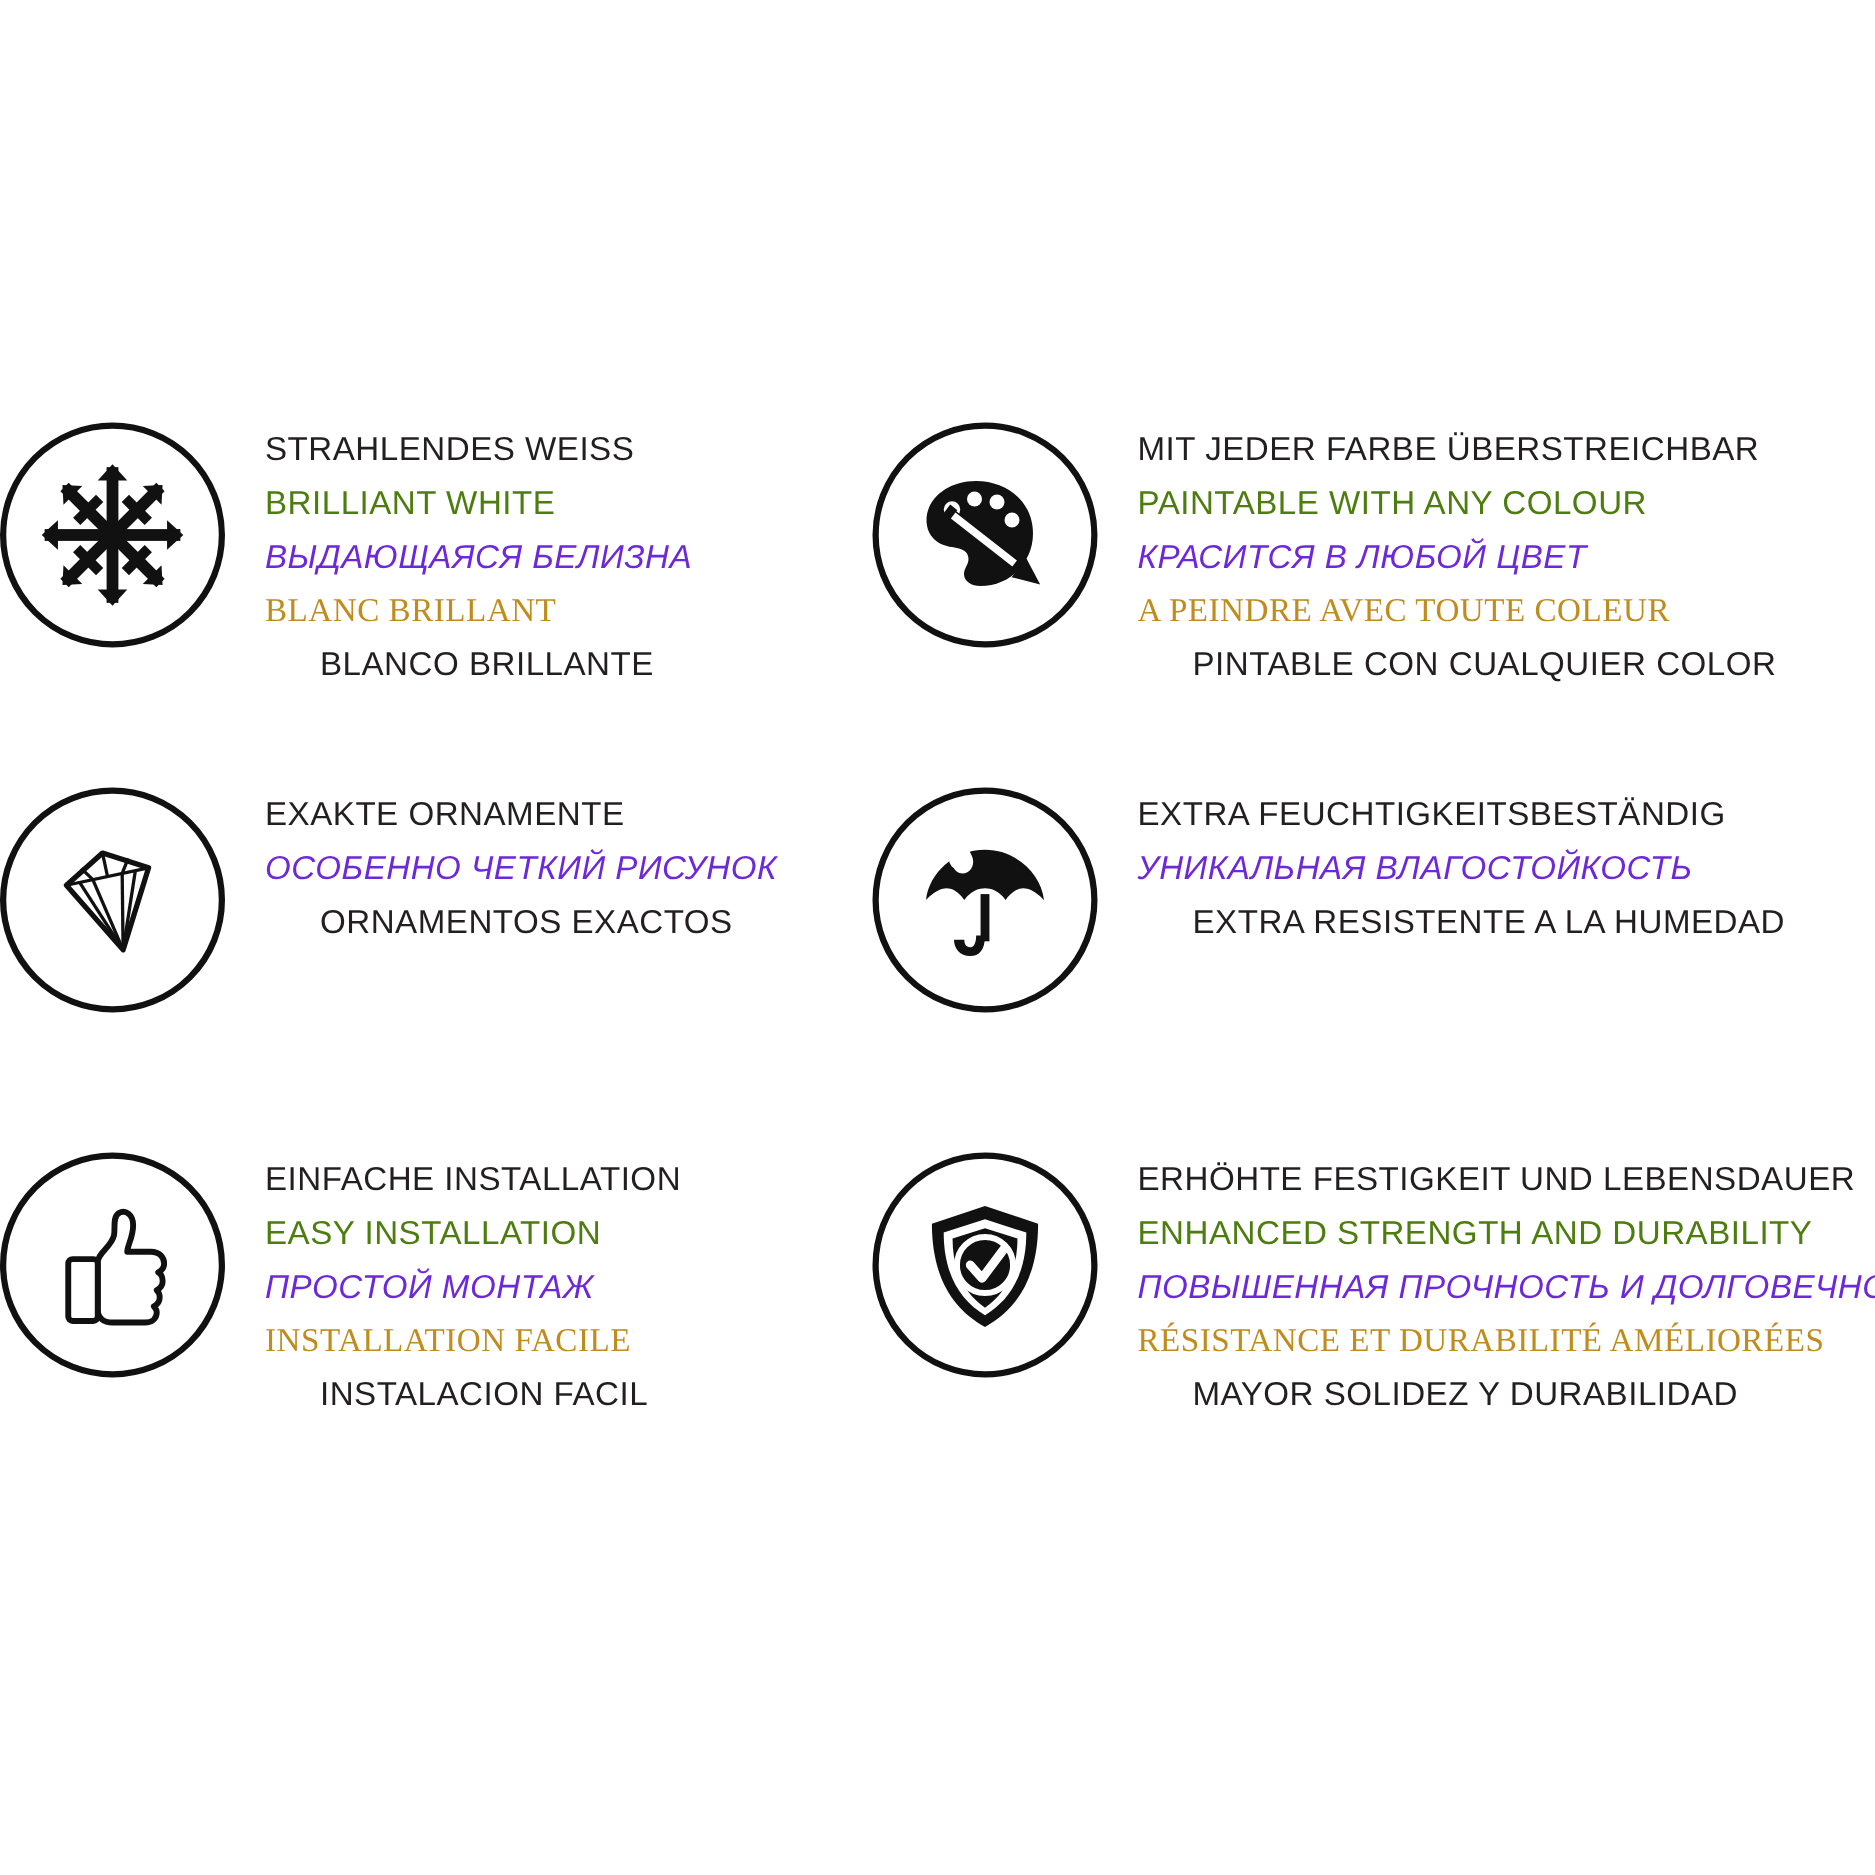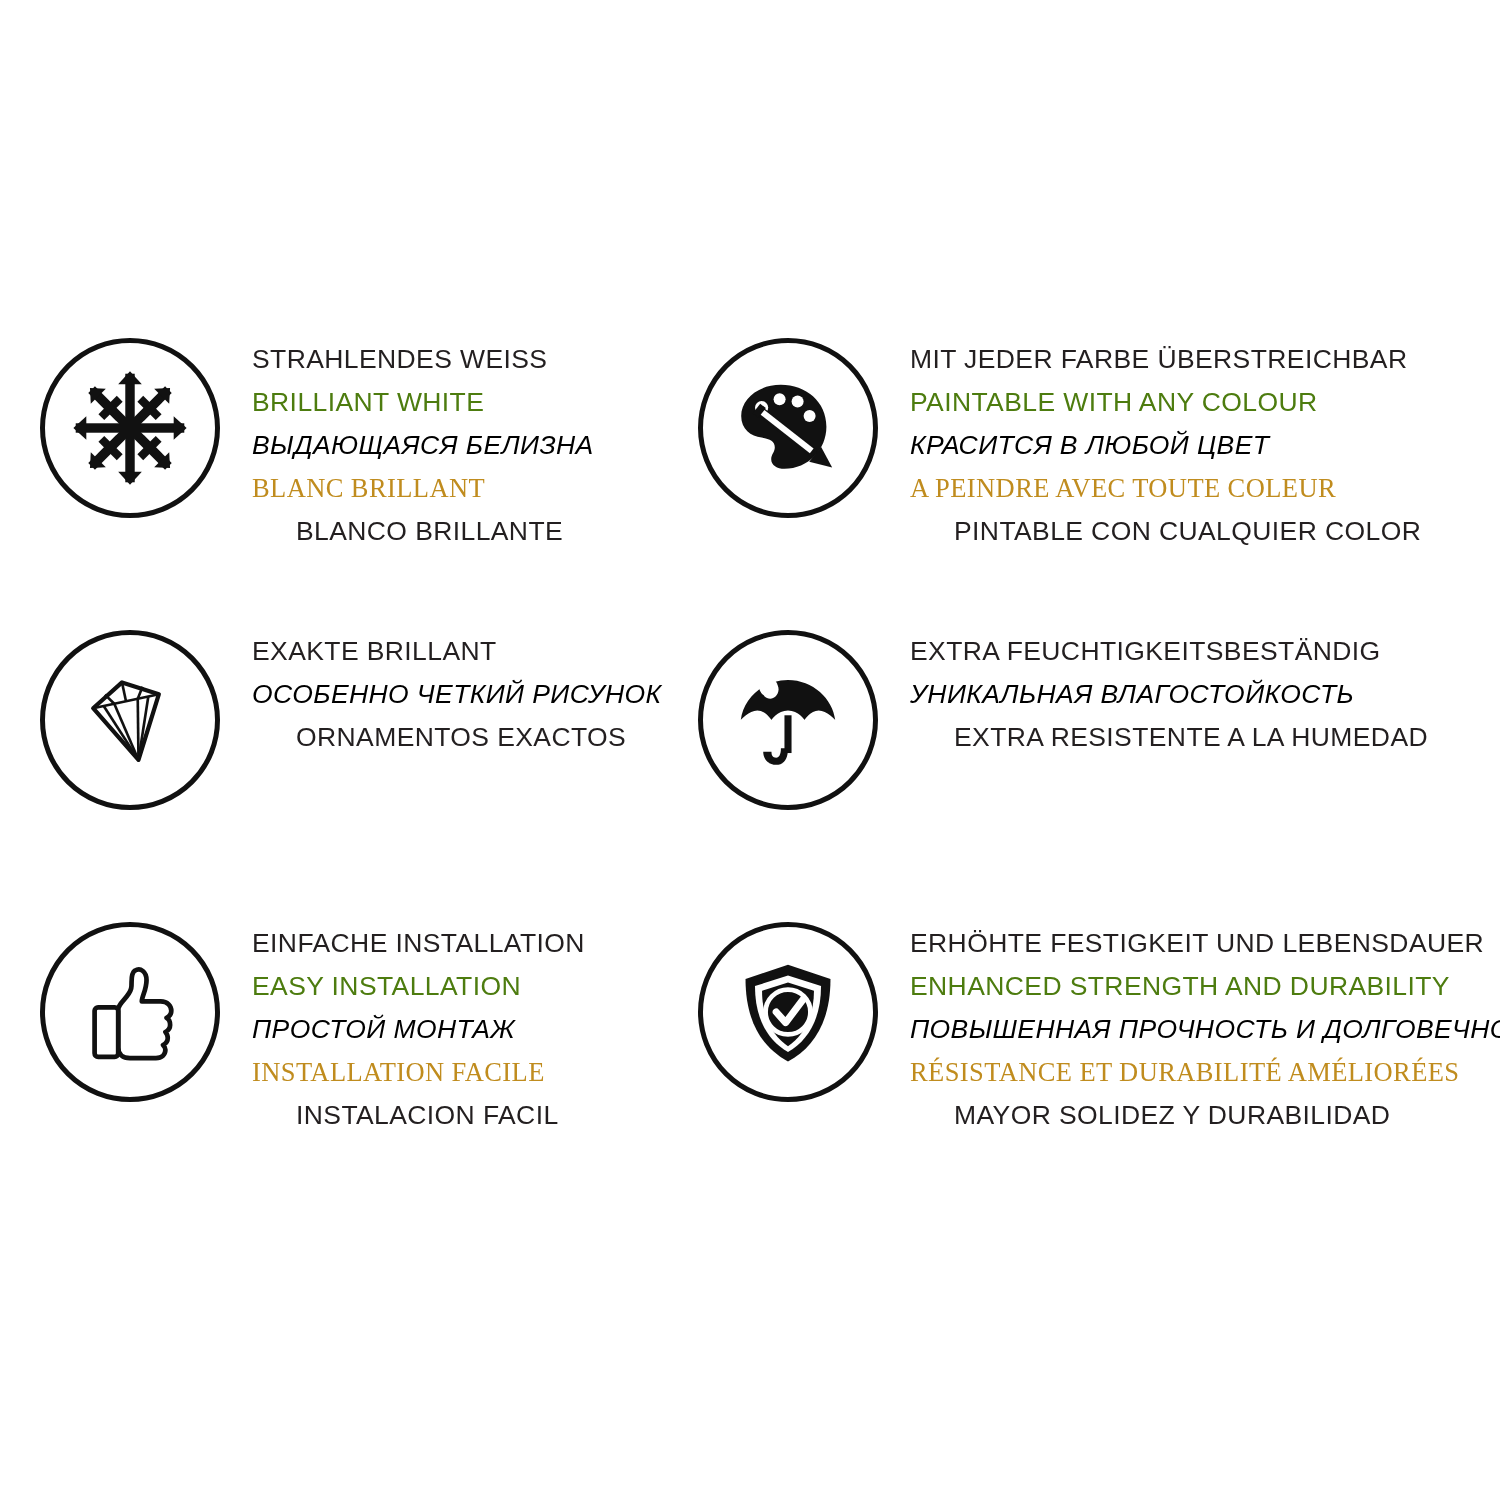--- a/index.html
+++ b/index.html
@@ -33,7 +33,6 @@
   .feature {
     display: flex;
     align-items: flex-start;
-    padding-left: 40px;
     box-sizing: border-box;
   }
   .feature.col2 {

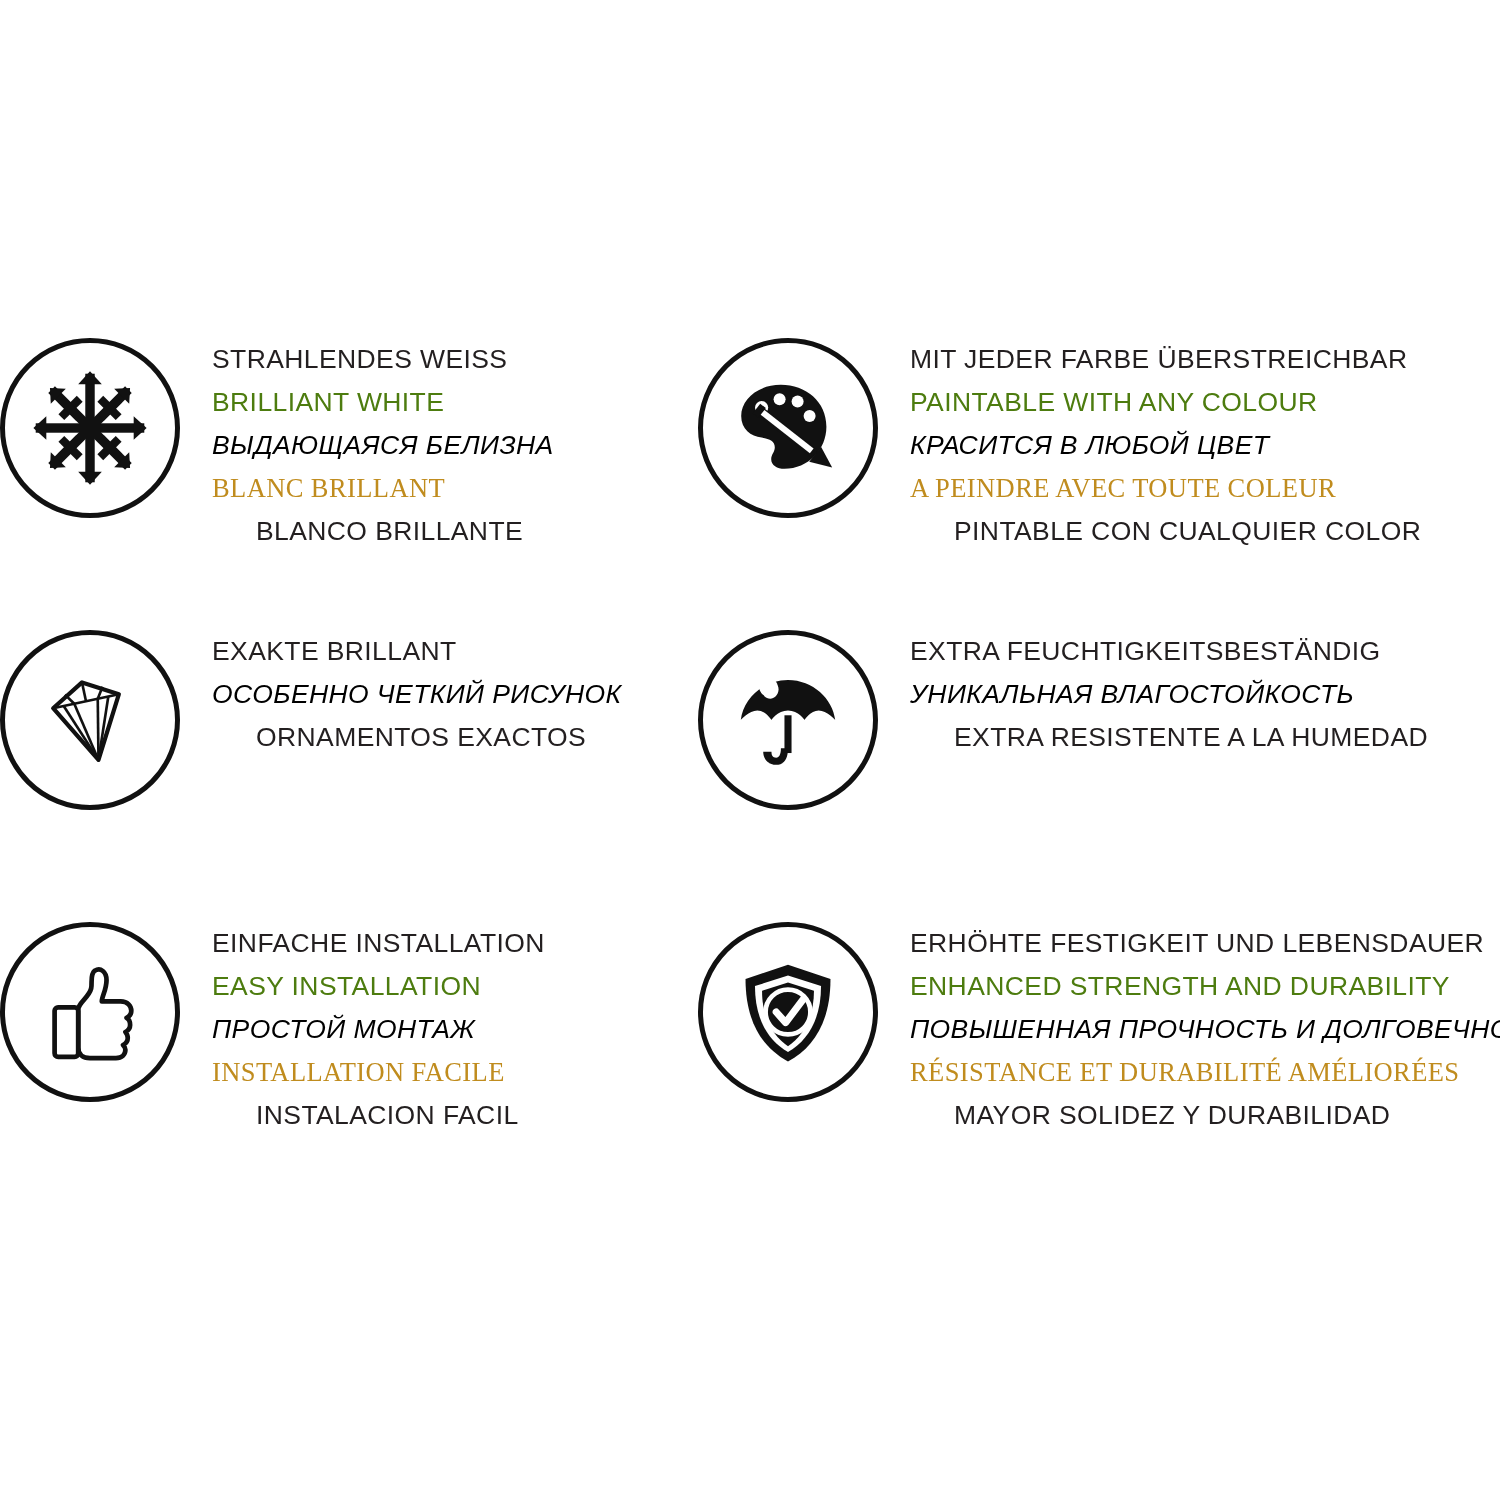--- a/index.html
+++ b/index.html
@@ -65,7 +65,7 @@
   }
   .line.de { color: #231f20; }
   .line.en { color: #4d7c0f; }
-  .line.ru { color: #000000; font-style: italic; font-weight: 500; }
+  .line.ru { color: #6d28d9; font-style: italic; font-weight: 500; }
   .line.fr { color: #c08c1e; font-family: Liberation Serif, serif; }
   .line.es { color: #231f20; margin-left: 44px; }
 </style>

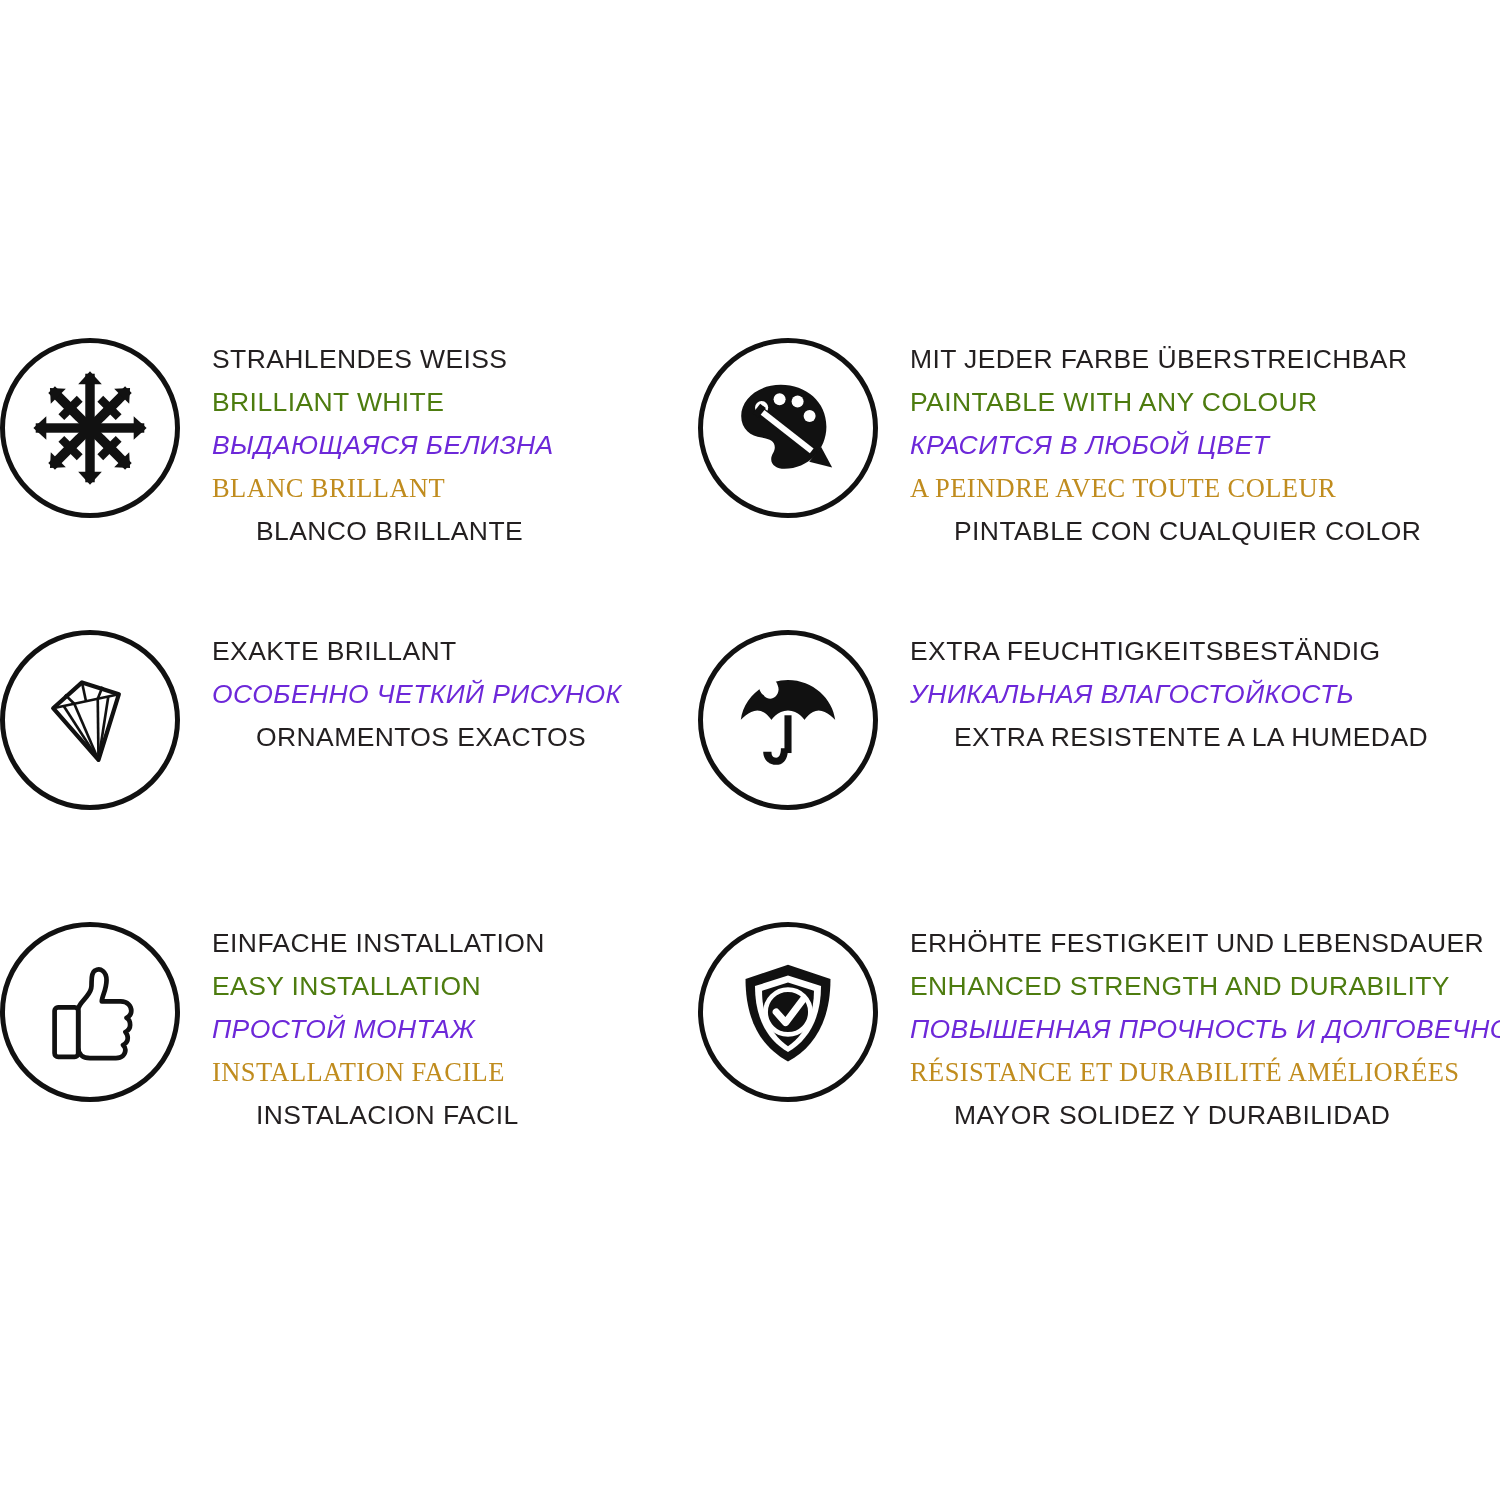--- a/index.html
+++ b/index.html
@@ -161,7 +161,7 @@
         </svg>
       </div>
       <div class="labels">
-        <div class="line de">EXAKTE BRILLANT</div>
+        <div class="line de">EXAKTE ORNAMENTE</div>
         <div class="line ru">ОСОБЕННО ЧЕТКИЙ РИСУНОК</div>
         <div class="line es">ORNAMENTOS EXACTOS</div>
       </div>

